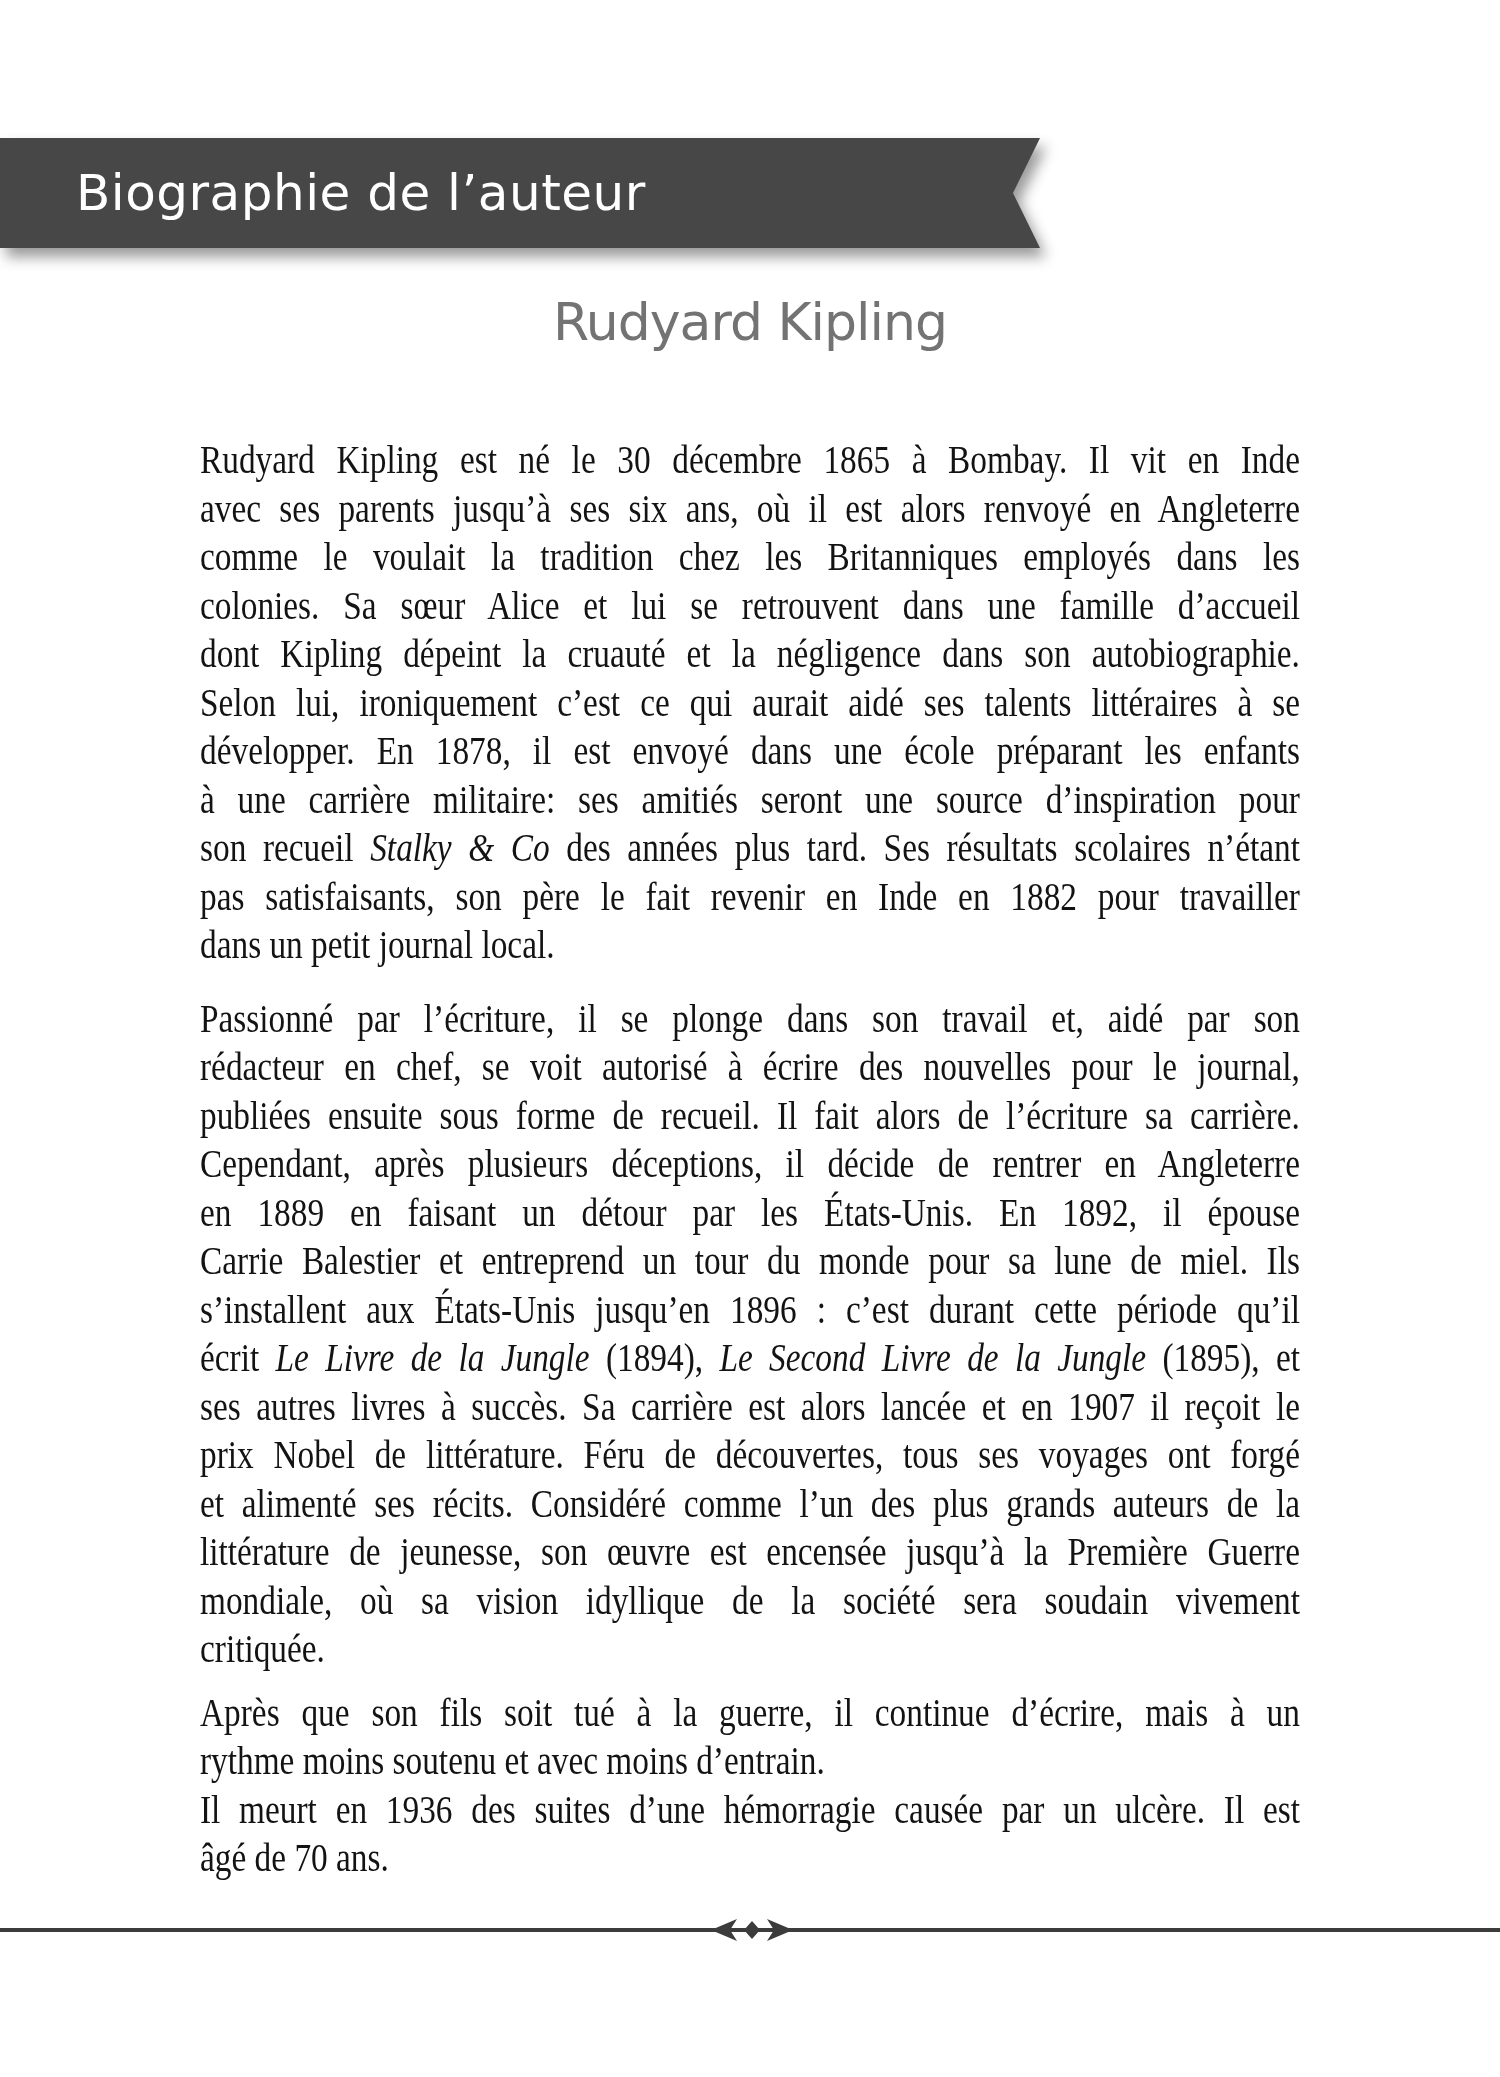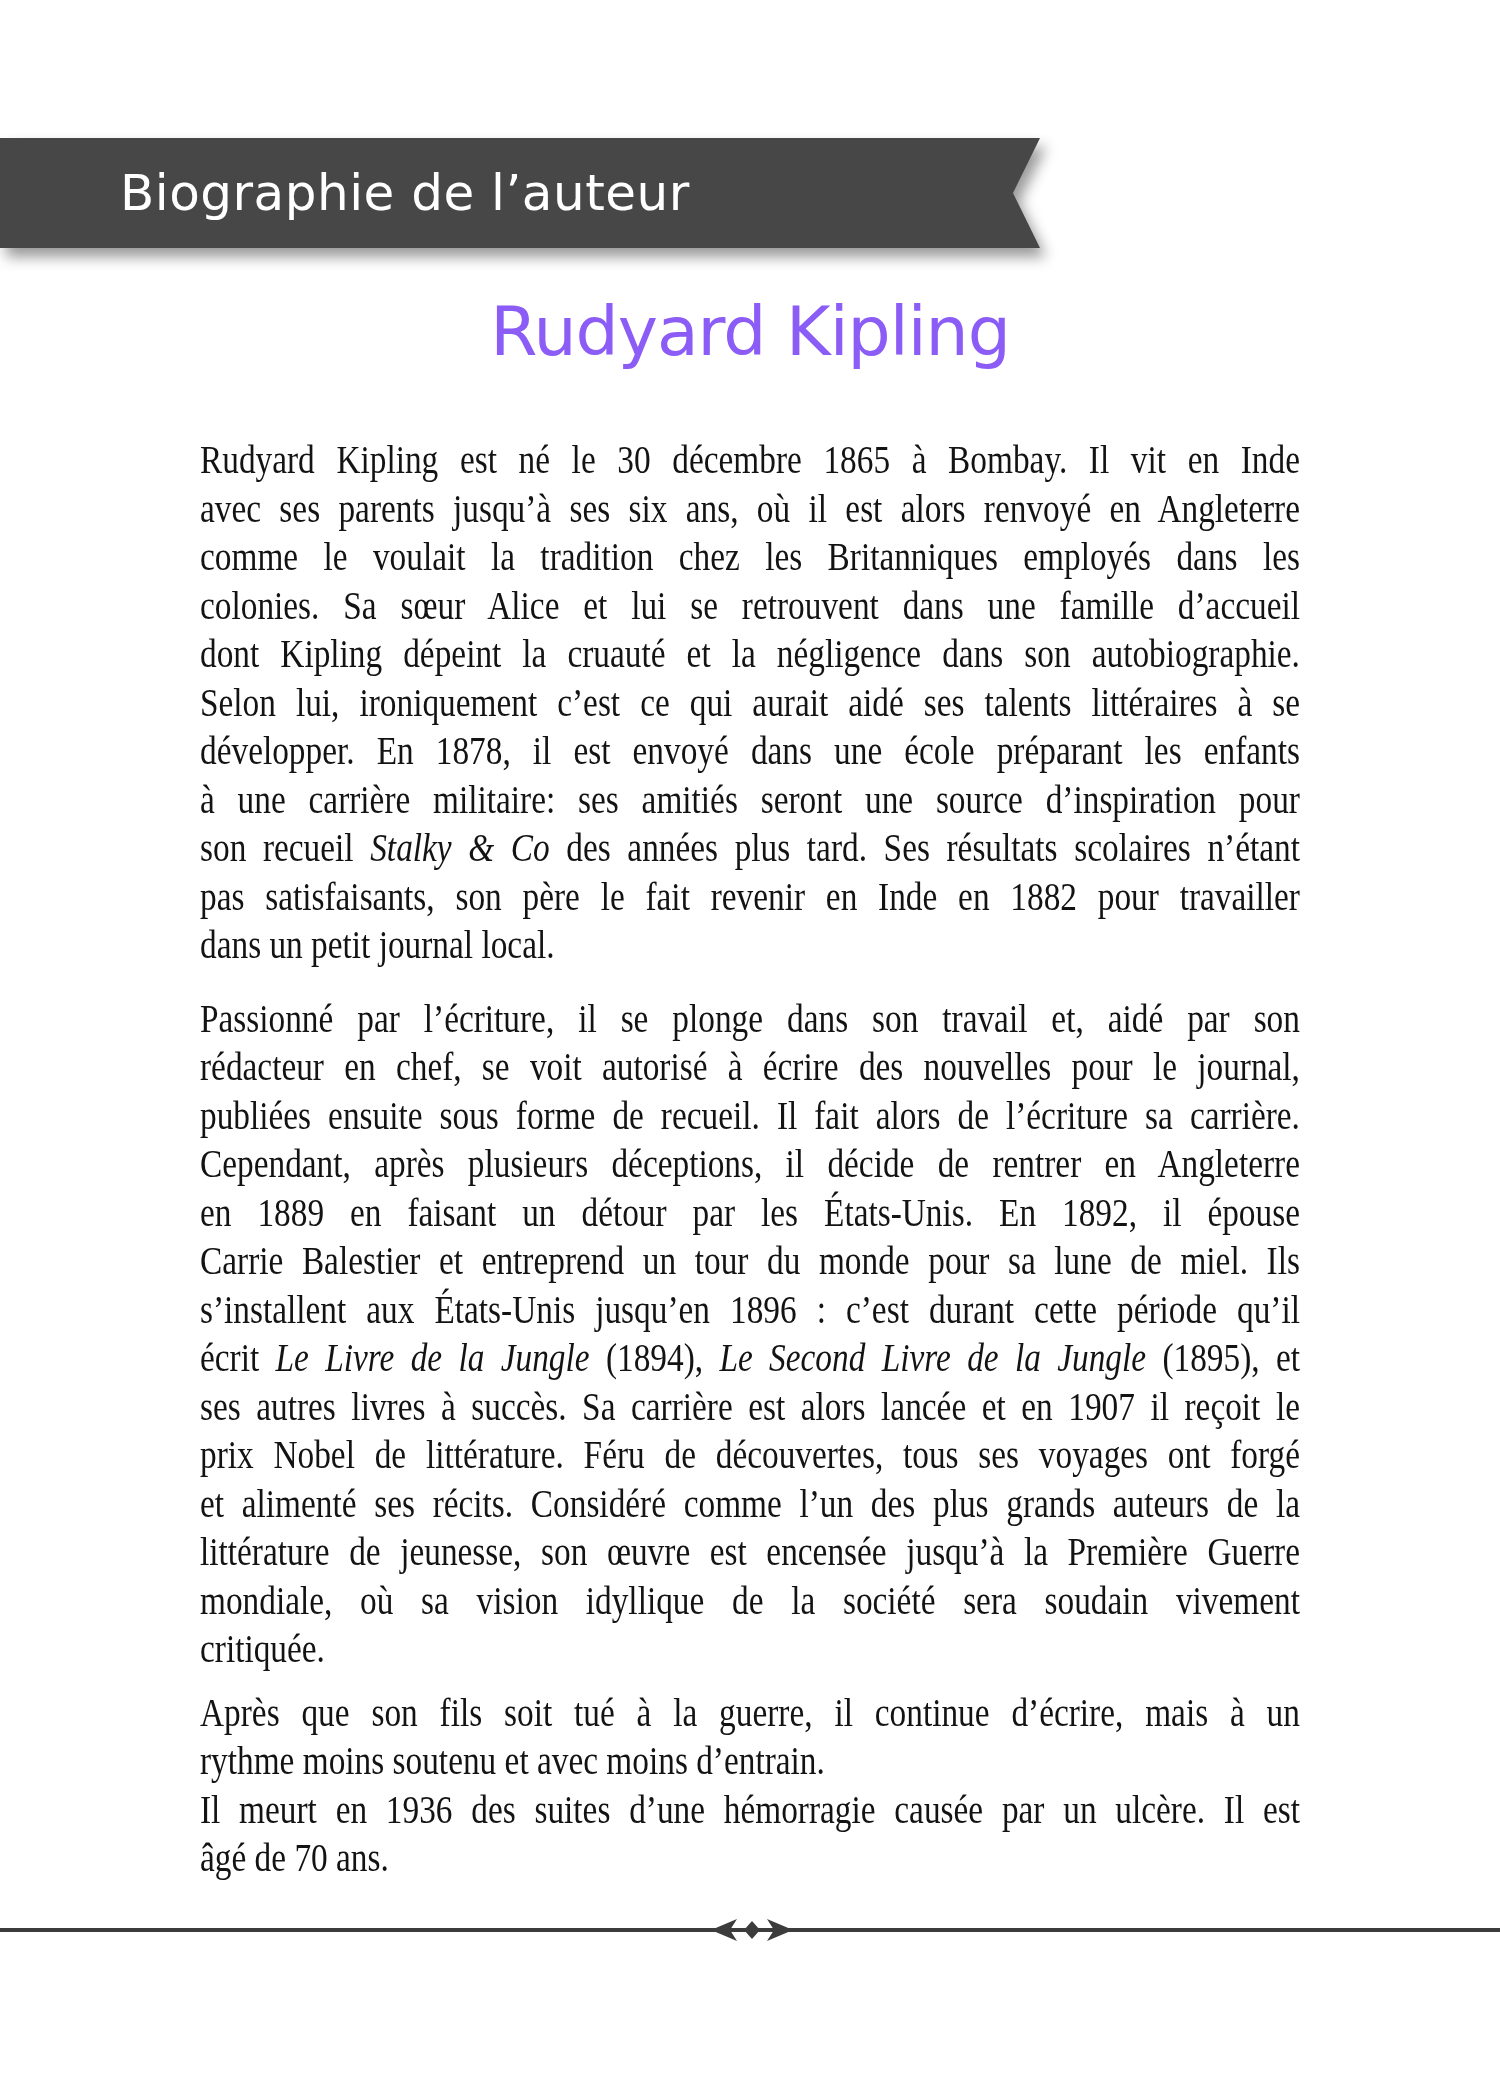--- a/index.html
+++ b/index.html
@@ -28,7 +28,7 @@
     align-items: center;
   }
   .ribbon-label {
-    padding-left: 120px;
+    padding-left: 76px;
     color: #ffffff;
     font-family: "DejaVu Sans", sans-serif;
     font-size: 50px;

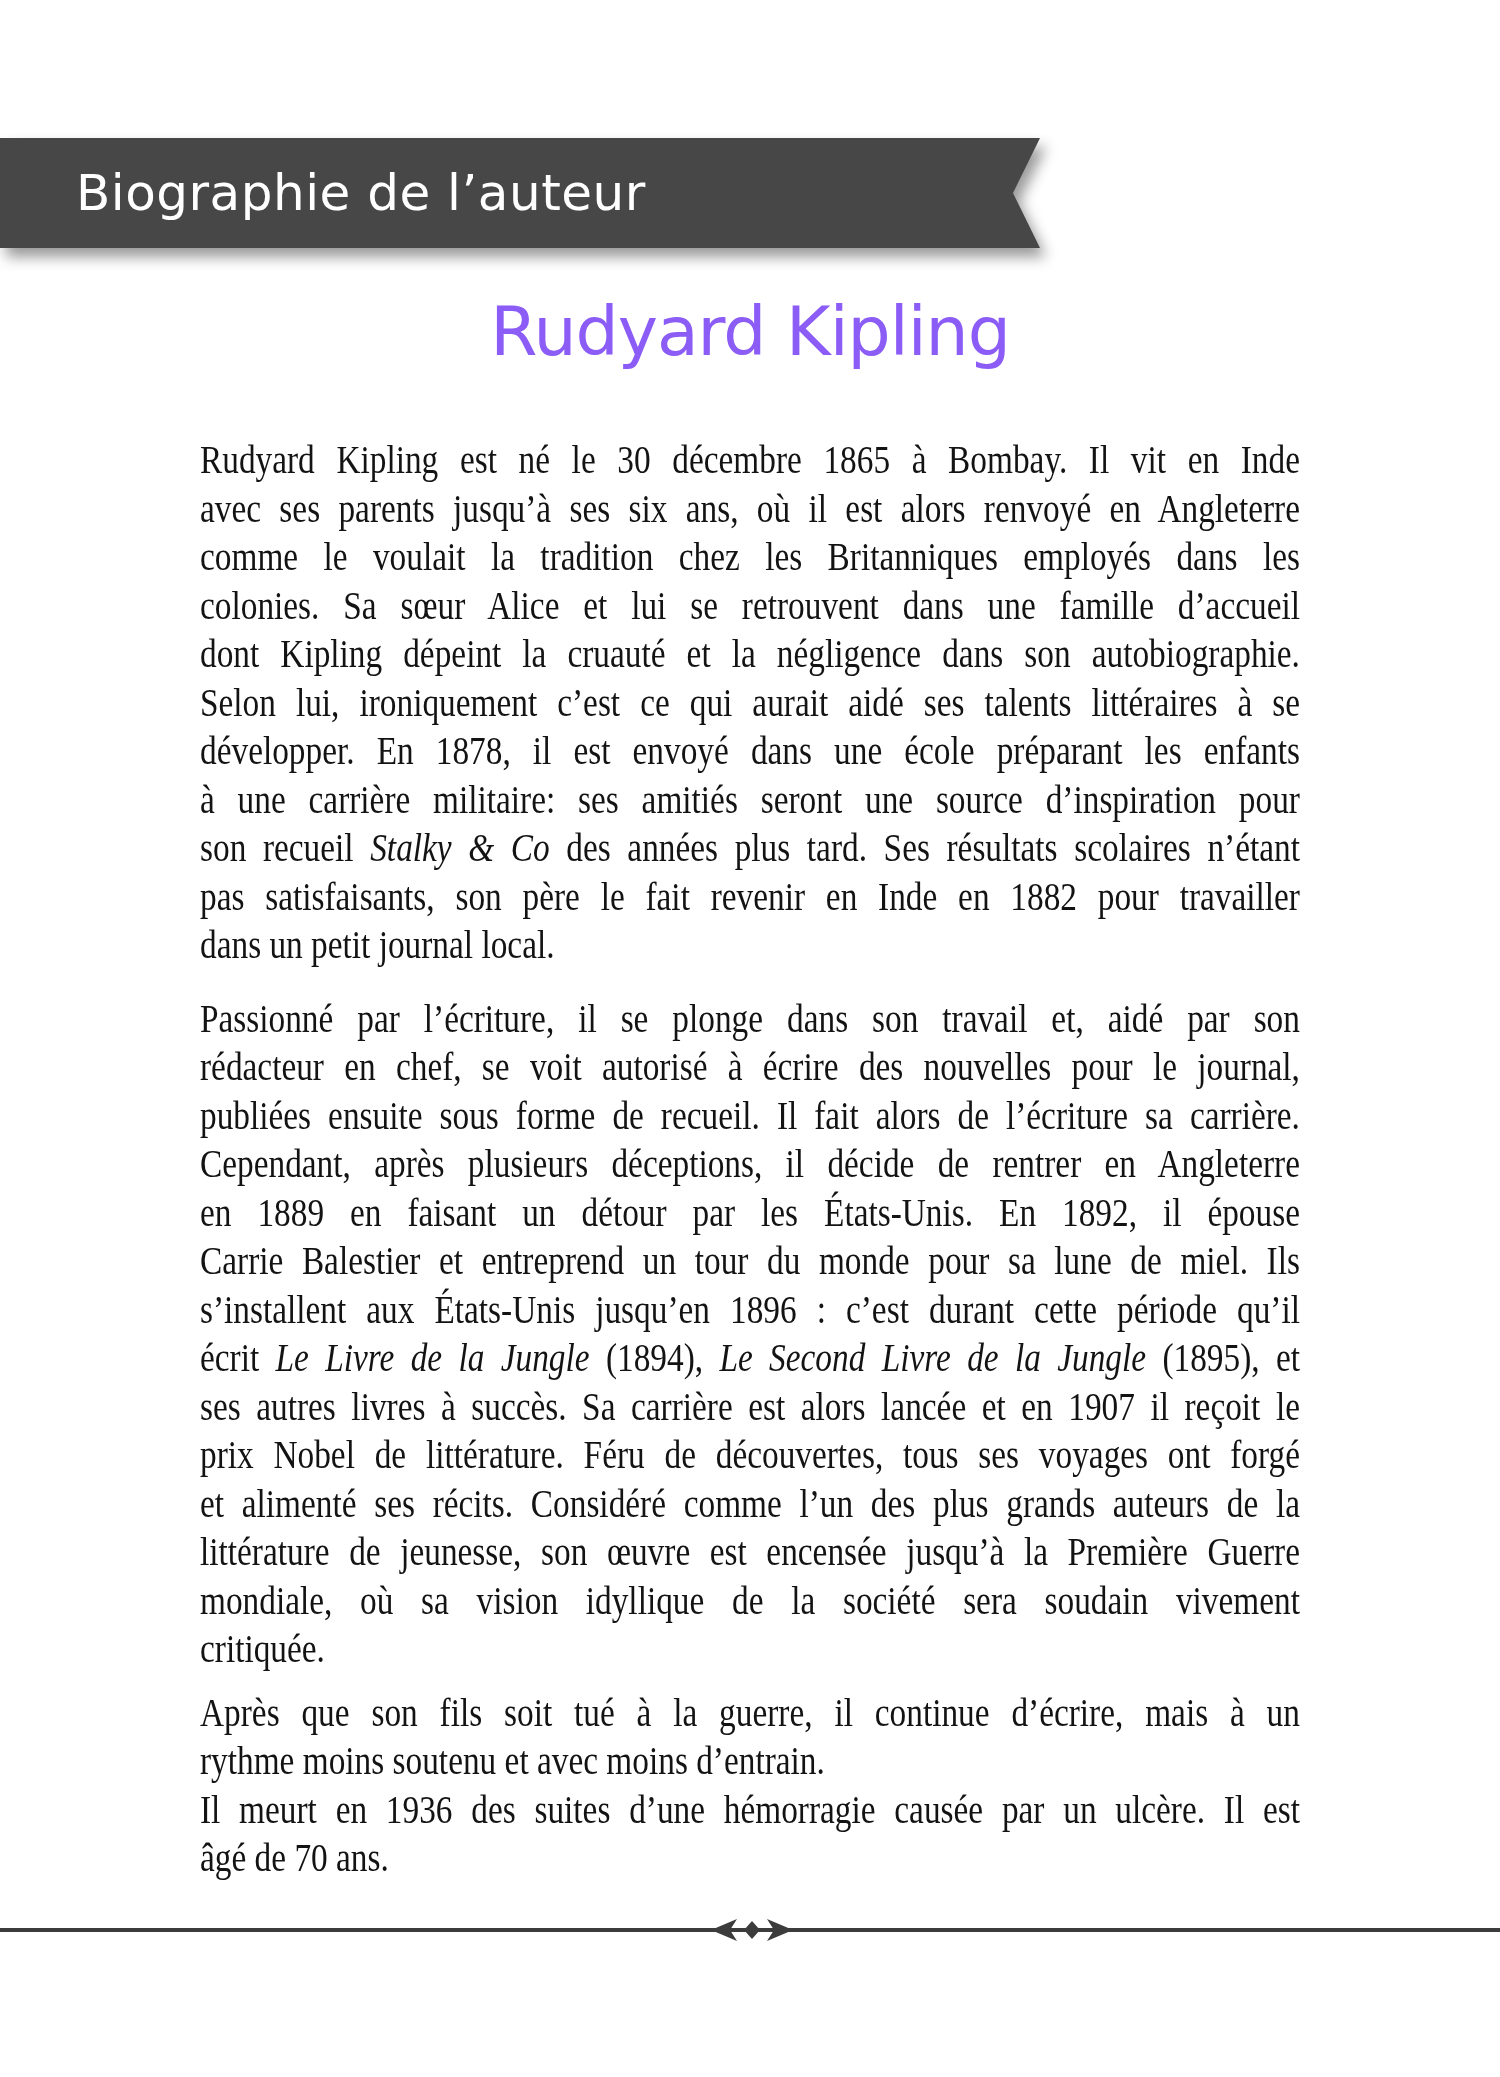--- a/index.html
+++ b/index.html
@@ -46,9 +46,9 @@
     text-align: center;
     font-family: "DejaVu Sans", sans-serif;
     font-weight: normal;
-    font-size: 68px;
+    font-size: 52px;
     letter-spacing: -1px;
-    color: #8b5cf6;
+    color: #737373;
   }
 
   

